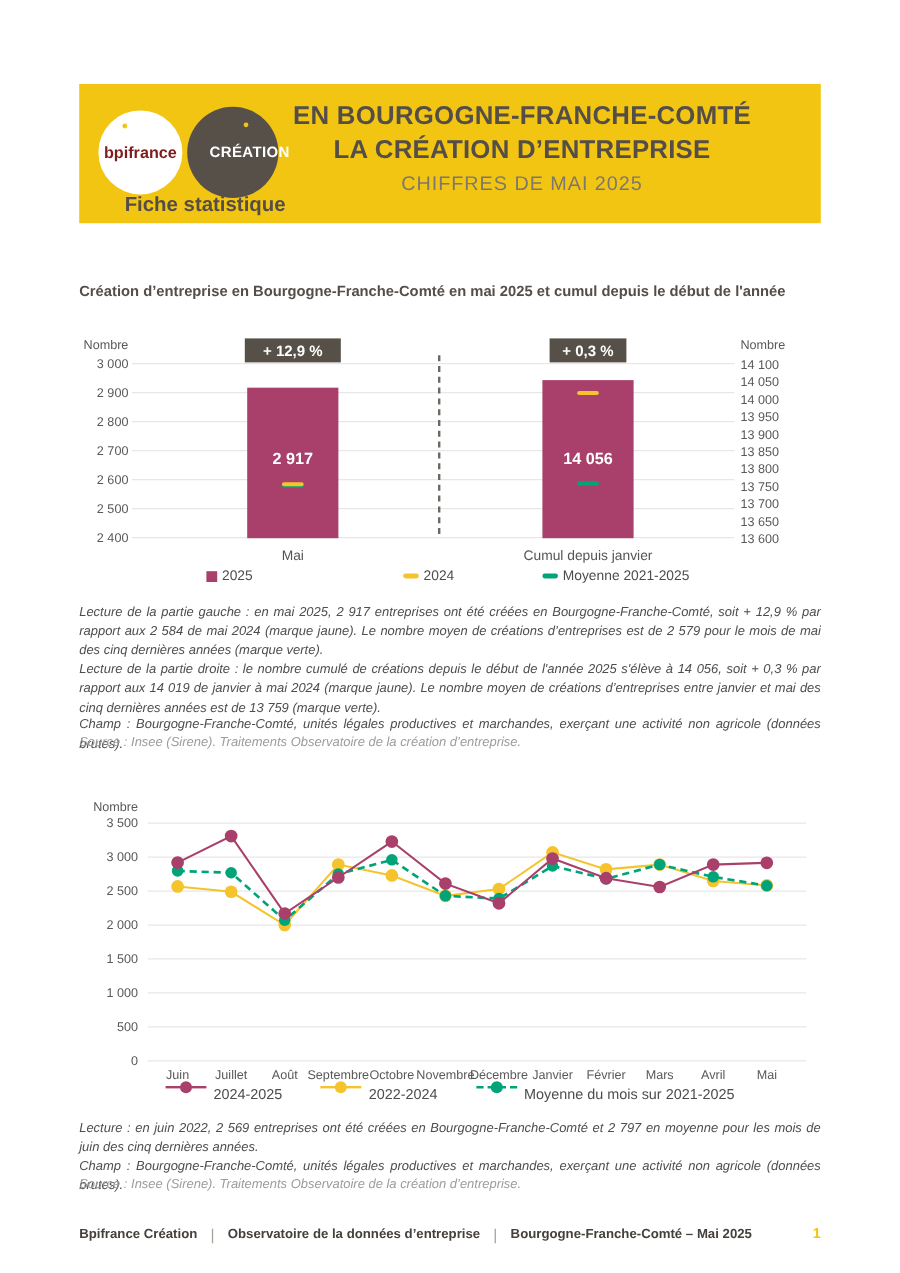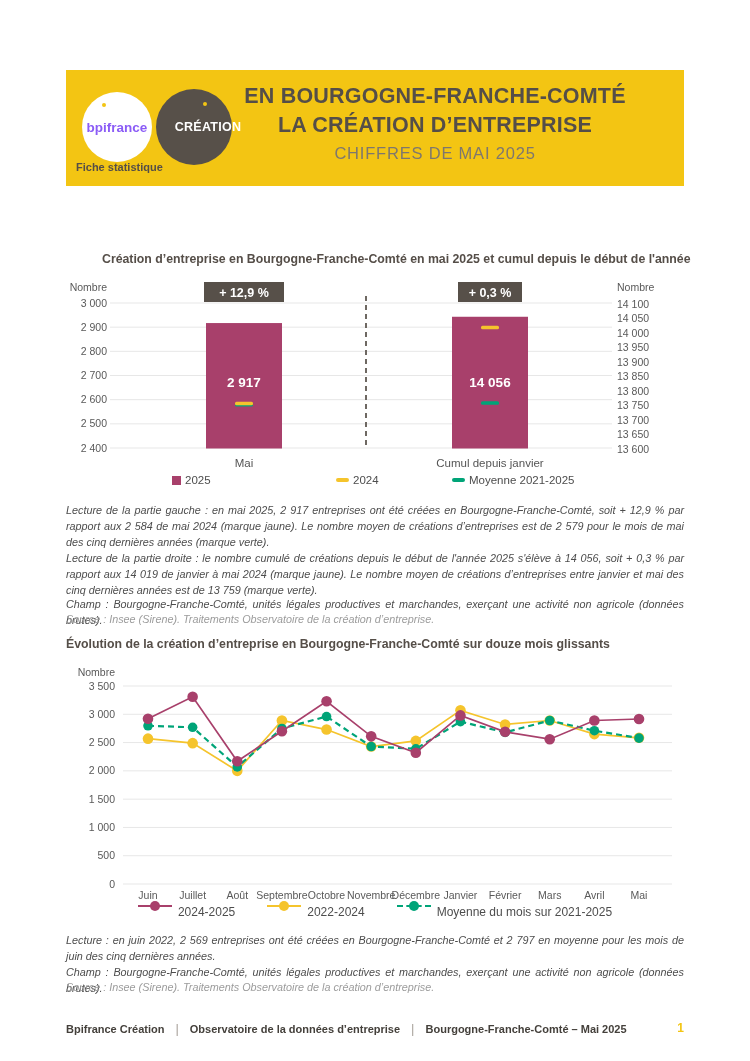--- a/index.html
+++ b/index.html
@@ -10,7 +10,7 @@
   .banner{position:absolute;left:66px;top:70px;width:618px;height:116px;background:#F3C513;}
   .logo-circle{position:absolute;border-radius:50%;display:flex;align-items:center;justify-content:center;}
   .logo-bpi{left:16px;top:22px;width:70px;height:70px;background:#ffffff;}
-  .logo-bpi .logo-txt{font-weight:bold;font-size:13.5px;color:#8b5cf6;position:relative;}
+  .logo-bpi .logo-txt{font-weight:bold;font-size:13.5px;color:#7f1d1d;position:relative;}
   .logo-cre{left:90px;top:19px;width:76px;height:76px;background:#575049;}
   .logo-cre .logo-txt{font-weight:bold;font-size:12.5px;color:#ffffff;letter-spacing:.3px;position:relative;margin-left:28px;}
   .logo-dot{position:absolute;width:4px;height:4px;border-radius:50%;background:#F3C513;}

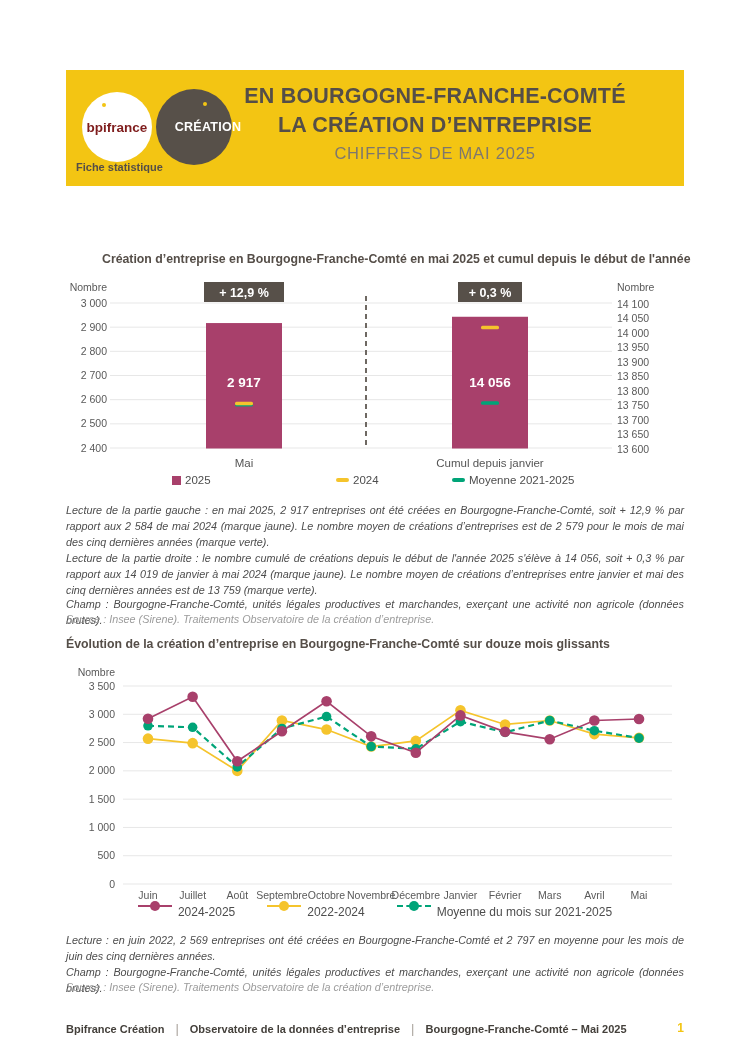--- a/index.html
+++ b/index.html
@@ -16,8 +16,8 @@
   .logo-dot{position:absolute;width:4px;height:4px;border-radius:50%;background:#F3C513;}
   .dot-bpi{left:20px;top:11px;}
   .dot-cre{left:47px;top:13px;}
-  .tagline{position:absolute;left:10px;top:91px;width:162px;text-align:left;
-           font-weight:bold;font-size:11px;color:#554E48;}
+  .tagline{position:absolute;left:10px;top:91px;width:162px;text-align:right;
+           font-weight:bold;font-size:17px;color:#554E48;}
   .title-block{position:absolute;left:150px;top:12px;width:438px;text-align:center;}
   .title-line{font-weight:bold;font-size:21.5px;line-height:29px;color:#554E48;letter-spacing:.2px;}
   .subtitle{font-size:16.5px;line-height:27px;color:#7E776E;letter-spacing:.8px;}

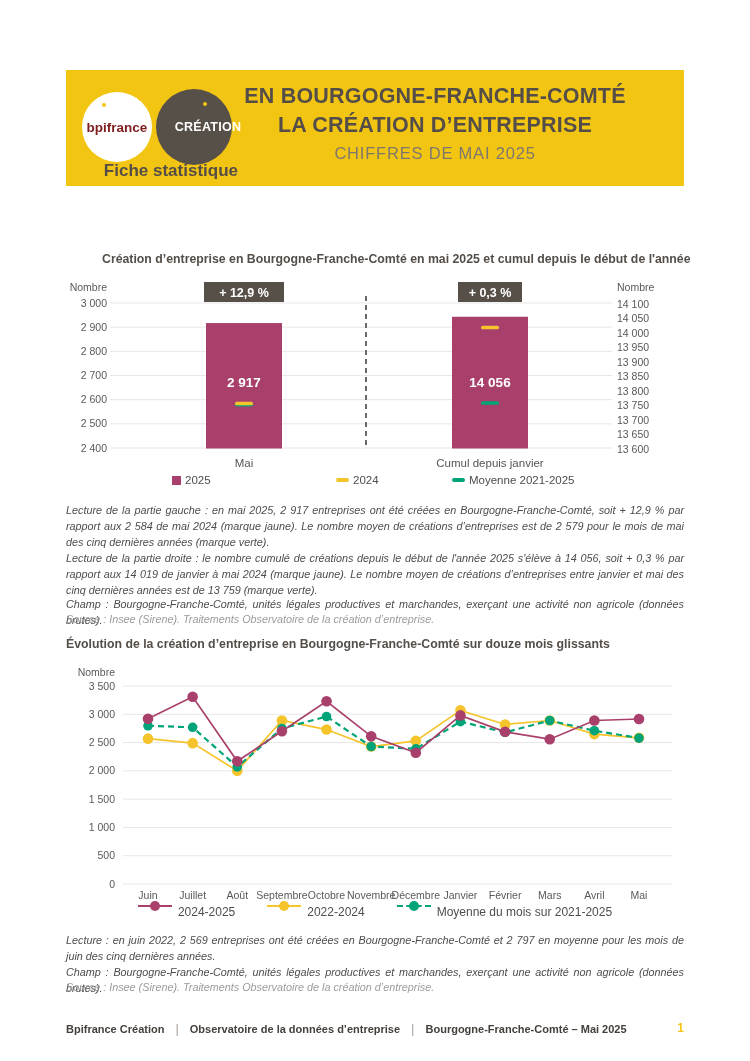--- a/index.html
+++ b/index.html
@@ -72,7 +72,7 @@
     </div>
   </div>
 
-  <div class="chart-title" style="top:252px;margin-left:36px;">Création d’entreprise en Bourgogne-Franche-Comté en mai 2025 et cumul depuis le début de l'année</div>
+  <div class="chart-title" style="top:236px;">Création d’entreprise en Bourgogne-Franche-Comté en mai 2025 et cumul depuis le début de l'année</div>
   <svg id="chart1" style="position:absolute;left:65px;top:278px;" width="620" height="220" viewBox="0 0 620 220">
       <line x1="45" x2="547" y1="25" y2="25" stroke="#E7E7E7" stroke-width="1"></line>
       <text x="42" y="28.5" text-anchor="end" font-size="10.5" fill="#595959">3&nbsp;000</text>

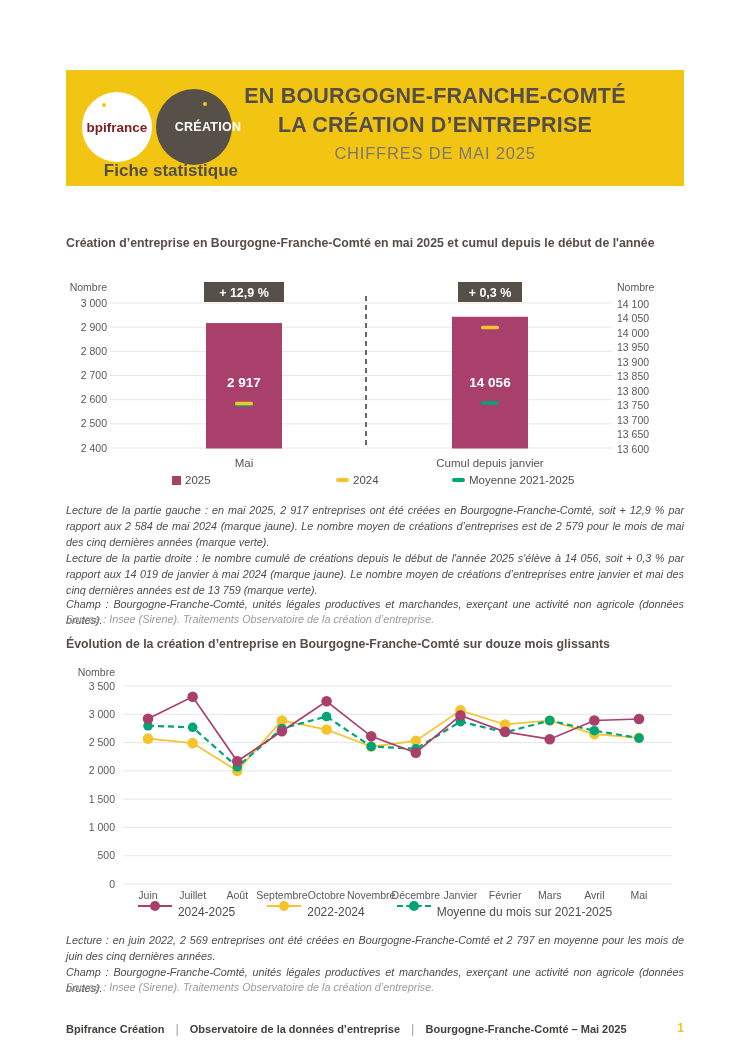--- a/index.html
+++ b/index.html
@@ -136,7 +136,6 @@
   <p class="lecture" style="top:597px;">Champ : Bourgogne-Franche-Comté, unités légales productives et marchandes, exerçant une activité non agricole (données brutes).</p>
   <p class="lecture source" style="top:612px;">Source : Insee (Sirene). Traitements Observatoire de la création d’entreprise.</p>
 
-  <div class="chart-title" style="top:637px;">Évolution de la création d’entreprise en Bourgogne-Franche-Comté sur douze mois glissants</div>
   <svg id="chart2" style="position:absolute;left:55px;top:666px;" width="640" height="240" viewBox="0 0 640 240">
       <line x1="68" x2="617" y1="20" y2="20" stroke="#E7E7E7" stroke-width="1"></line>
       <text x="60" y="23.5" text-anchor="end" font-size="10.5" fill="#595959">3&nbsp;500</text>

